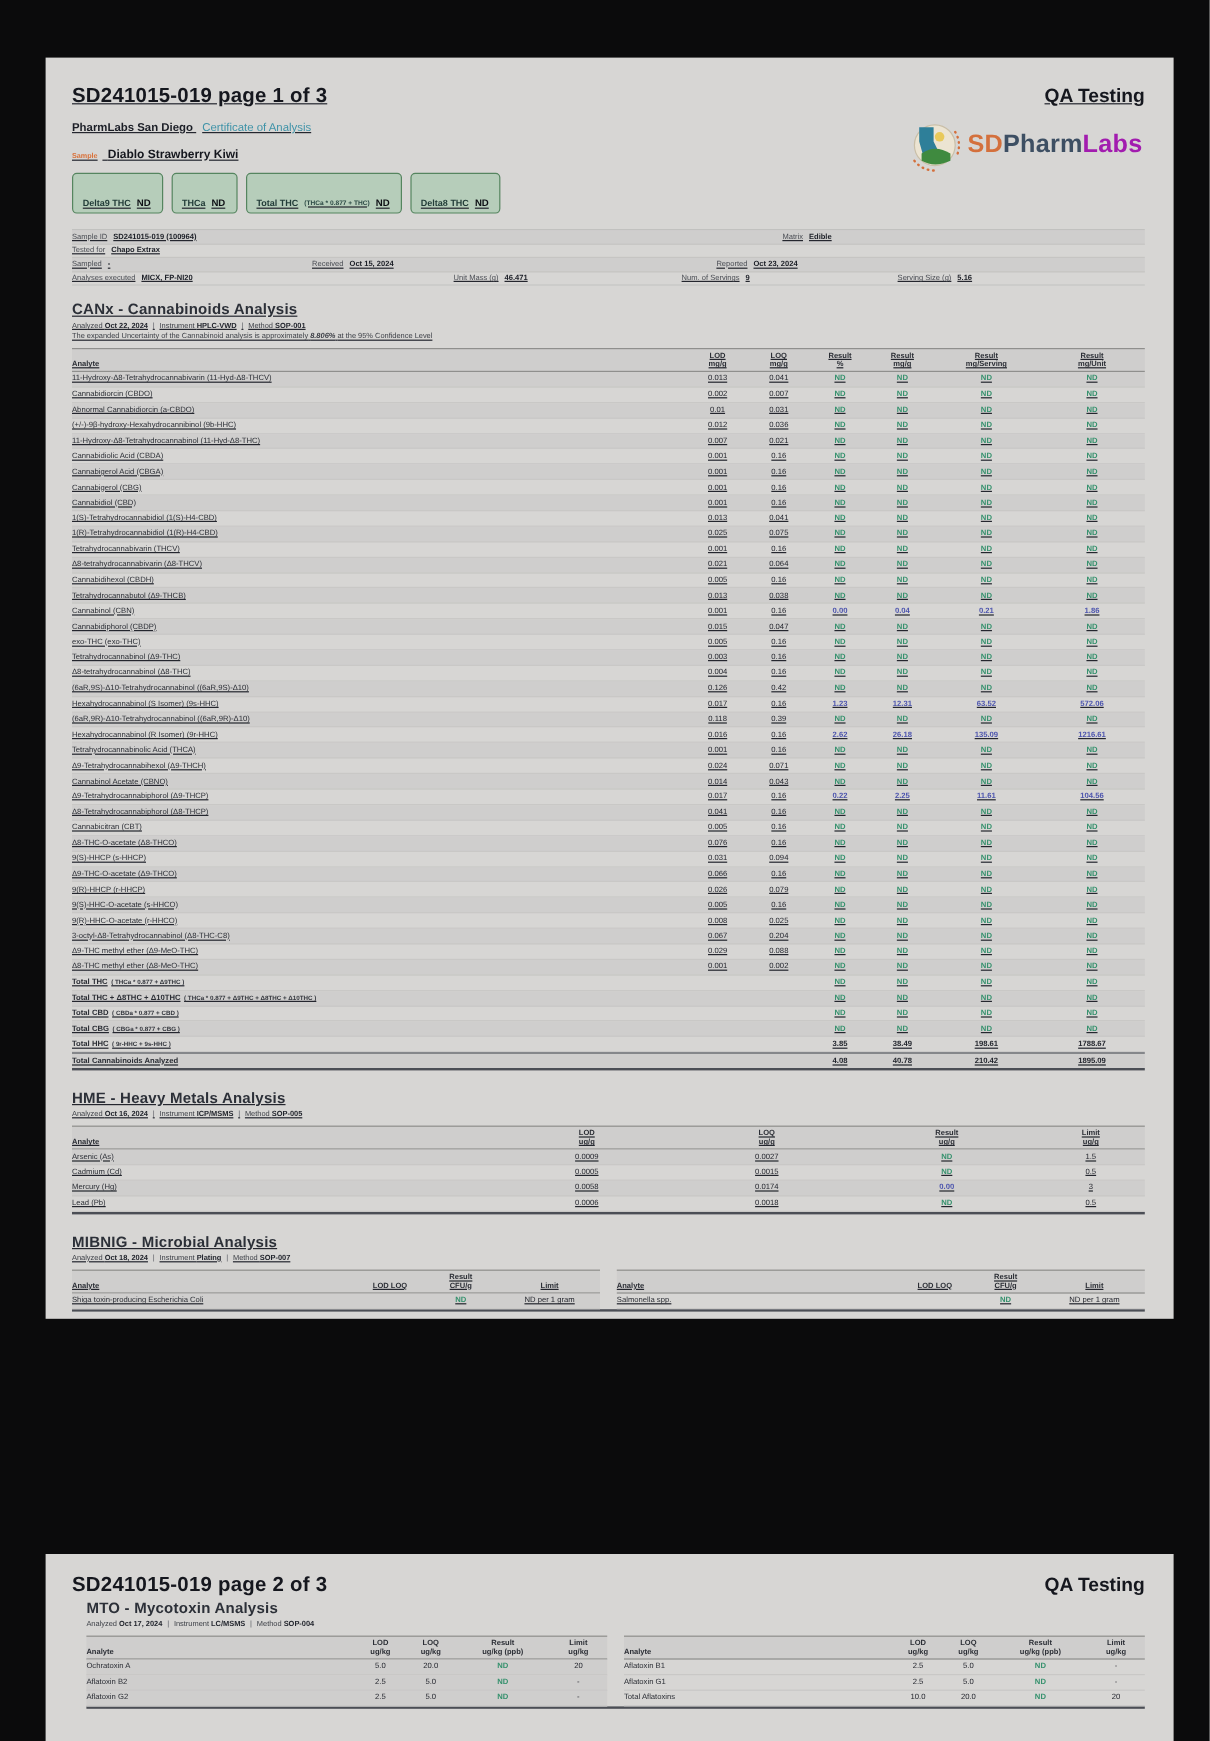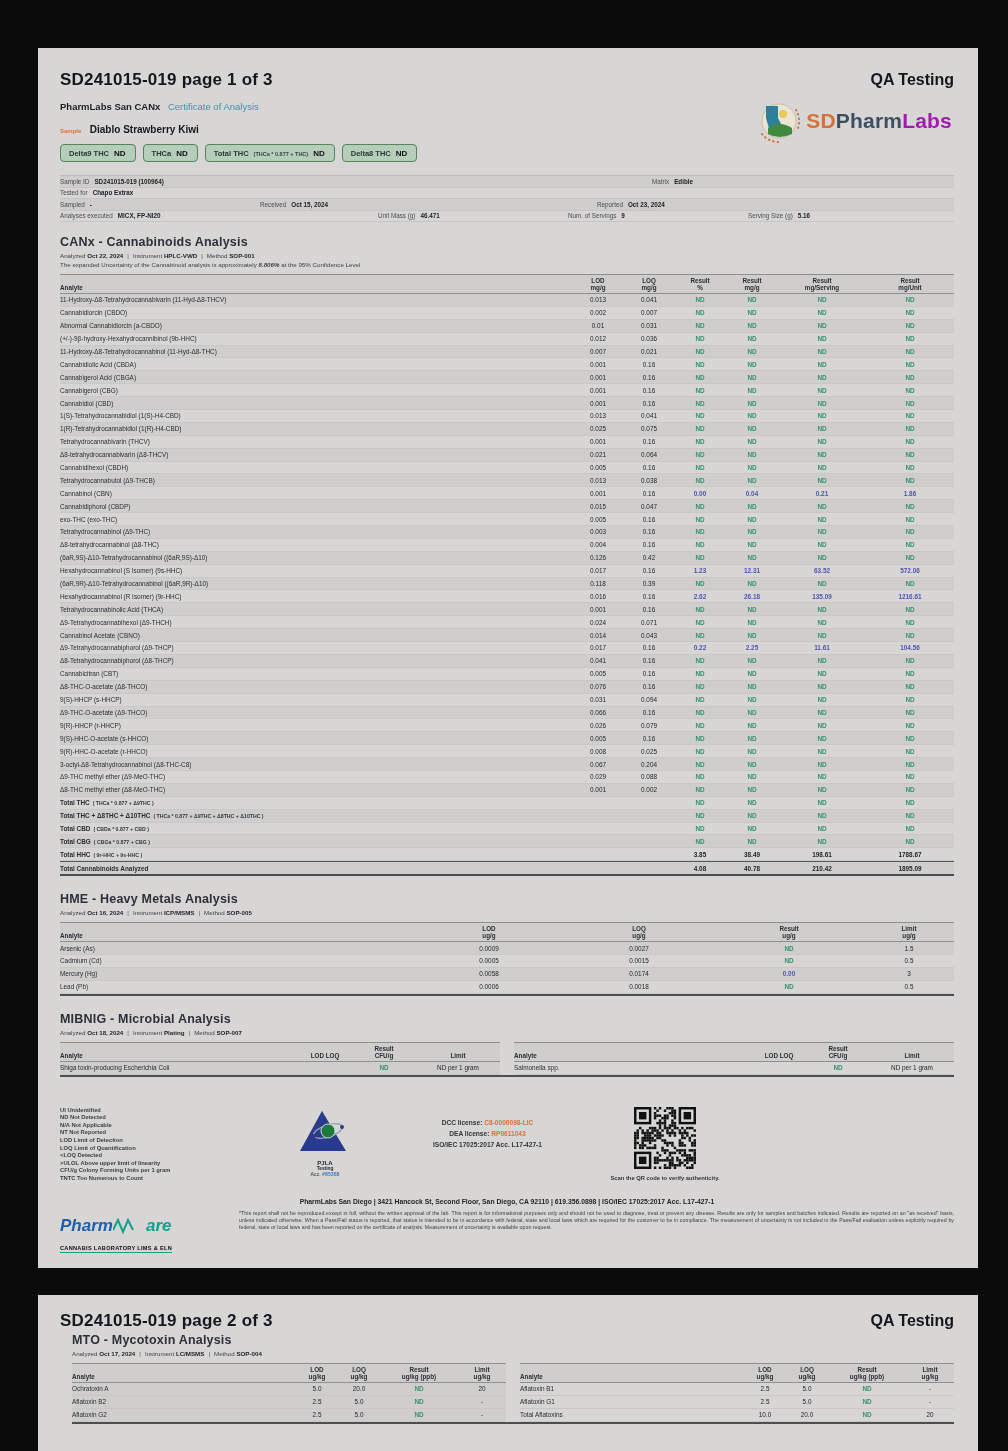--- a/index.html
+++ b/index.html
@@ -7,7 +7,7 @@
        font-family:"Liberation Sans",sans-serif;color:#24262e;}
   .page{position:absolute;left:38px;width:940px;background:#d7d6d4;box-sizing:border-box;
         padding:0 24px 0 22px;overflow:hidden;}
-  #page1{top:48px;height:1220px;}
+  #page1{top:48px;height:1051px;text-decoration:underline;}
   #page2{top:1295px;height:156px;}
 
   

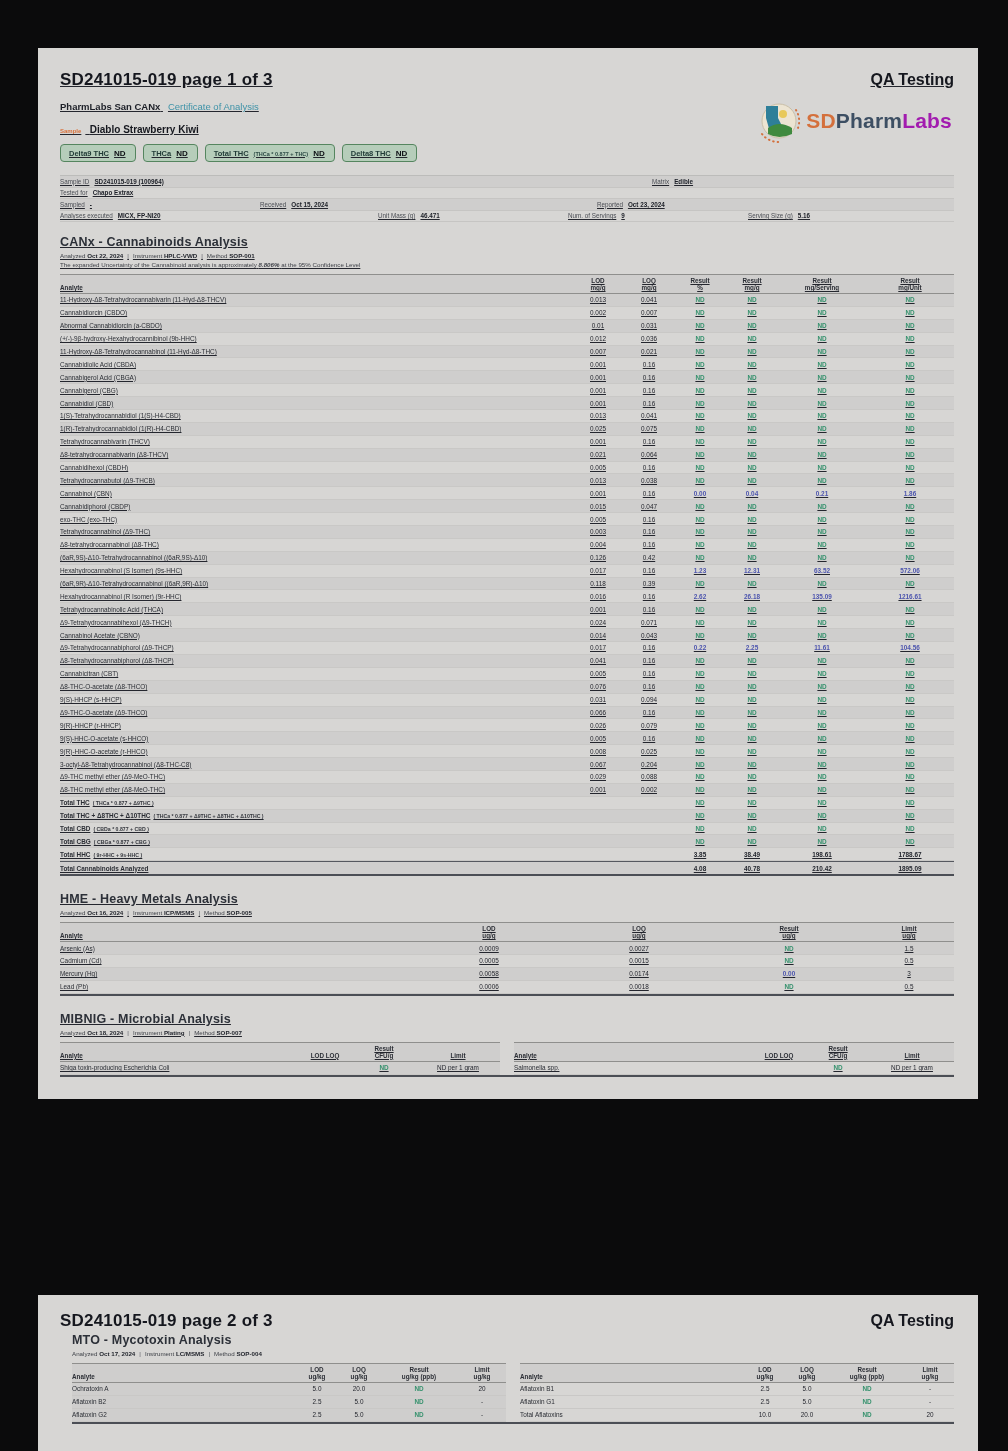--- a/index.html
+++ b/index.html
@@ -121,7 +121,7 @@
   </div>
 
   <div class="subrow">
-    <span class="labname">PharmLabs San CANx</span>
+    <span class="labname">PharmLabs San Diego</span>
     <span class="coa">Certificate of Analysis</span>
   </div>
   <div class="sampleline">

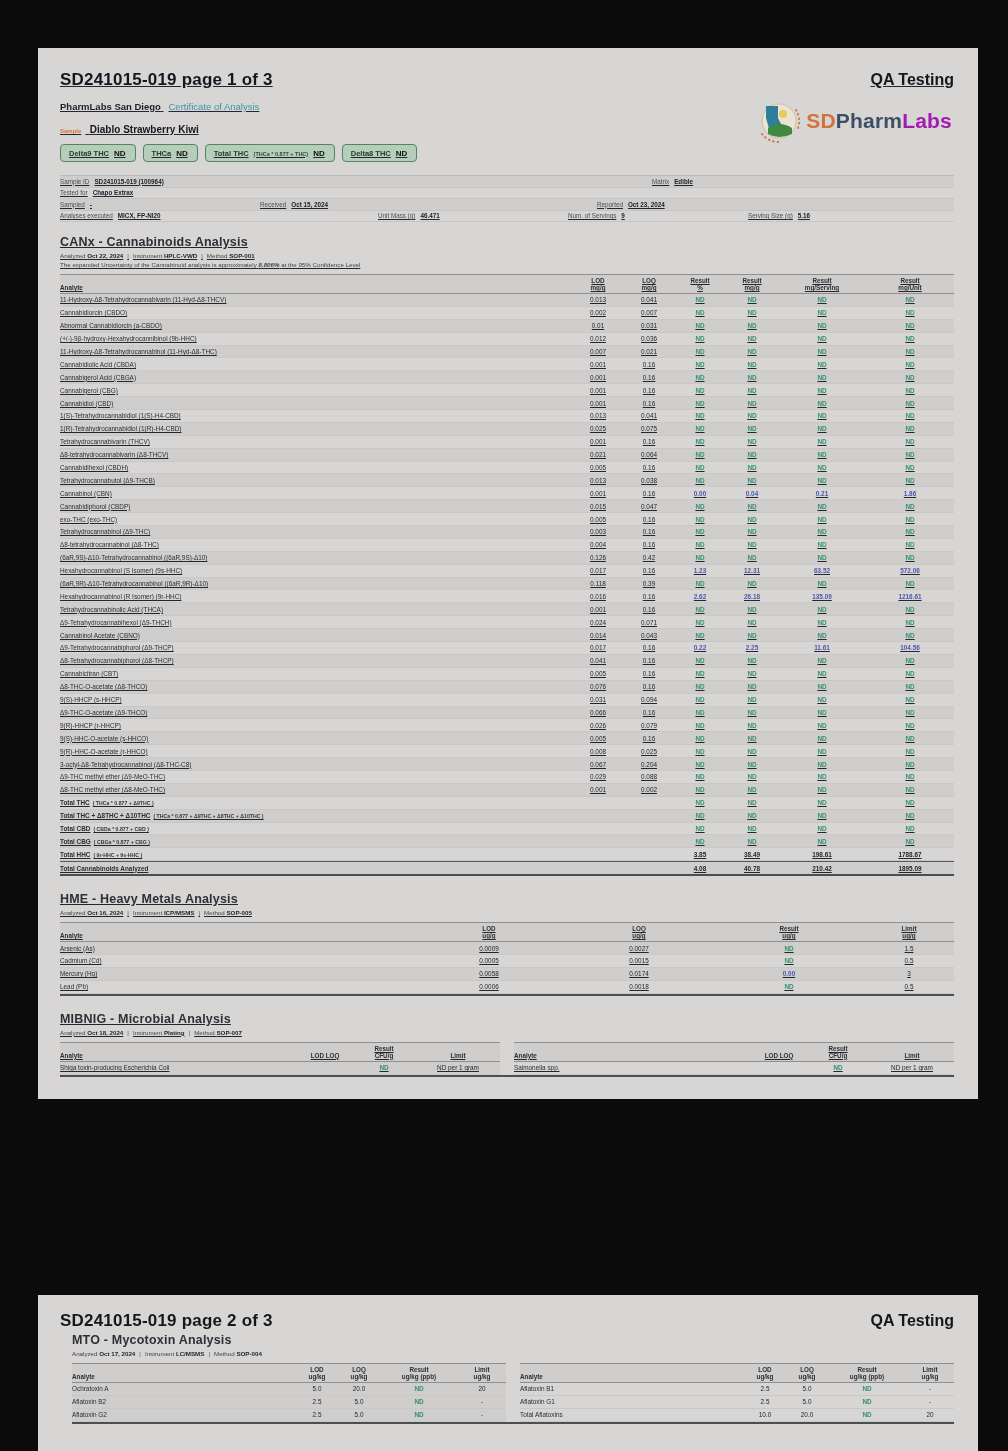--- a/index.html
+++ b/index.html
@@ -21,7 +21,7 @@
   .slabel{font-size:6px;font-weight:700;color:#d9713a;margin-right:4px;}
   .sname{font-size:10px;font-weight:700;color:#15171e;}
   .badges{margin-top:7px;display:flex;gap:7px;}
-  .badge{background:#b6cdba;border:1.5px solid #55855f;border-radius:4px;padding:4px 9px 3px 8px;
+  .badge{background:#b6cdba;border:1.5px solid #55855f;border-radius:4px;padding:20px 9px 3px 8px;
          display:flex;align-items:center;gap:5px;font-size:7.5px;font-weight:700;color:#223c38;}
   .badge .bf{font-size:5.5px;font-weight:700;color:#2c4a45;}
   .badge .bv{color:#0d0f14;font-size:8px;}

